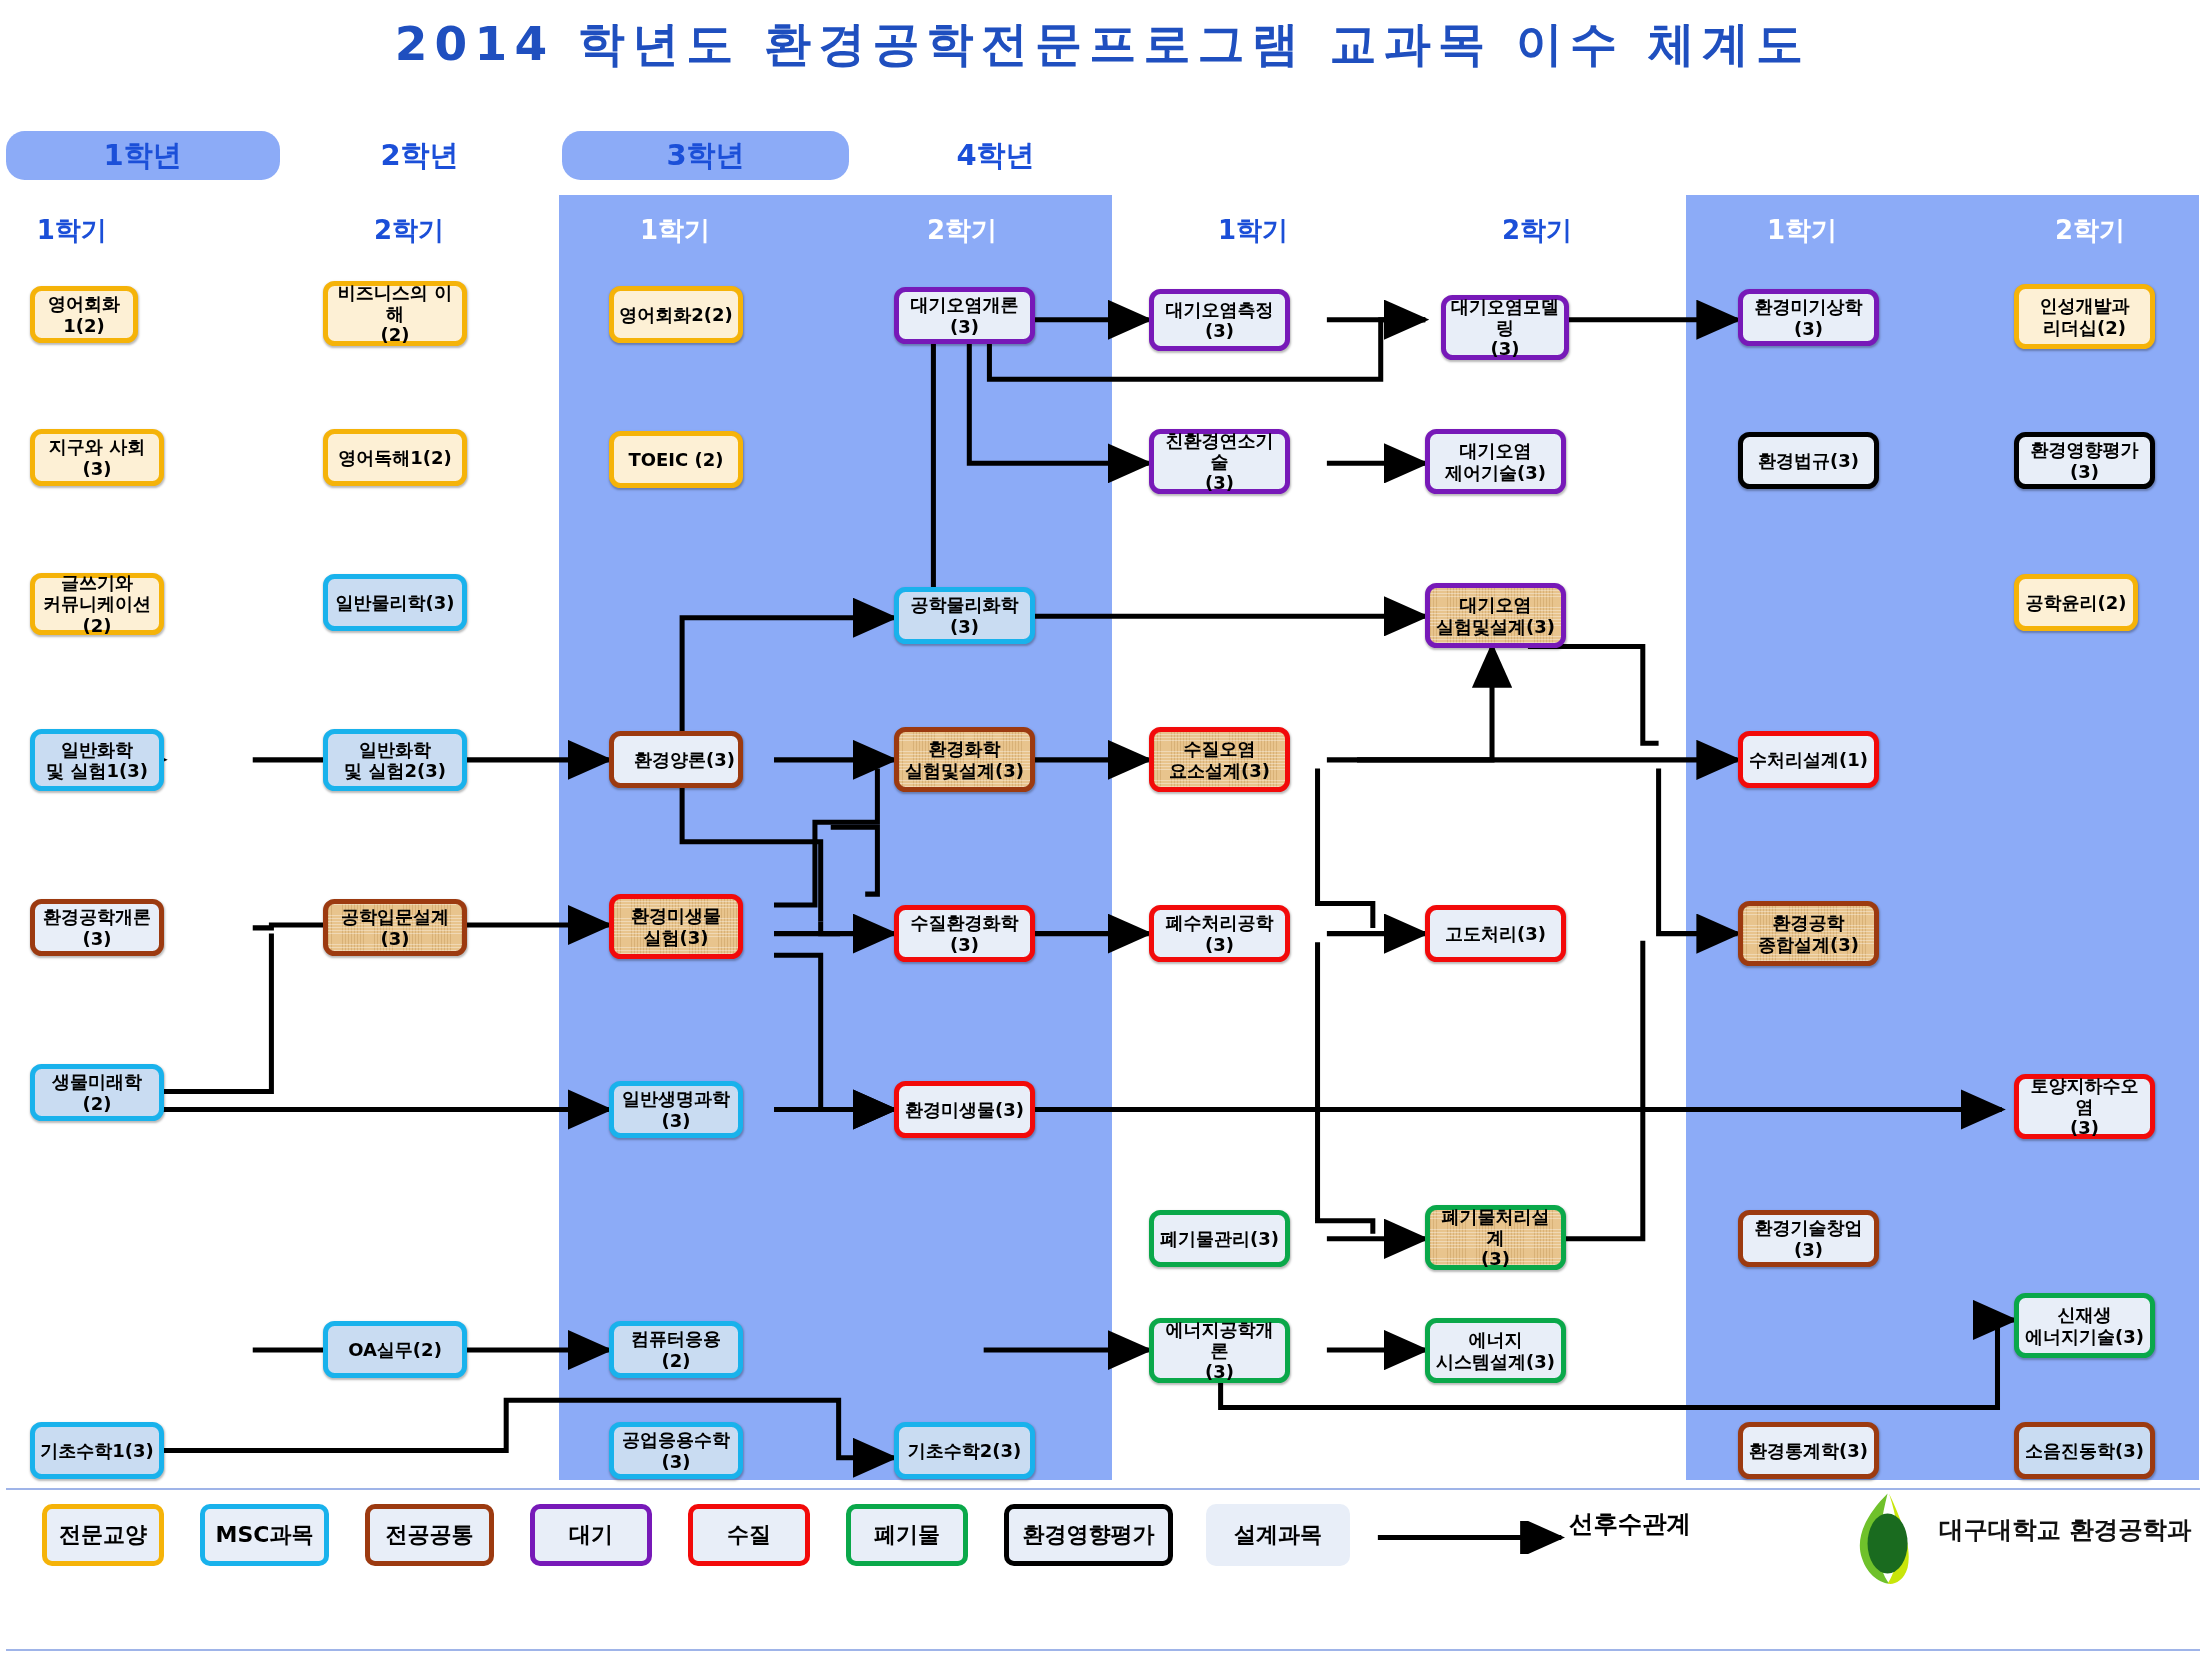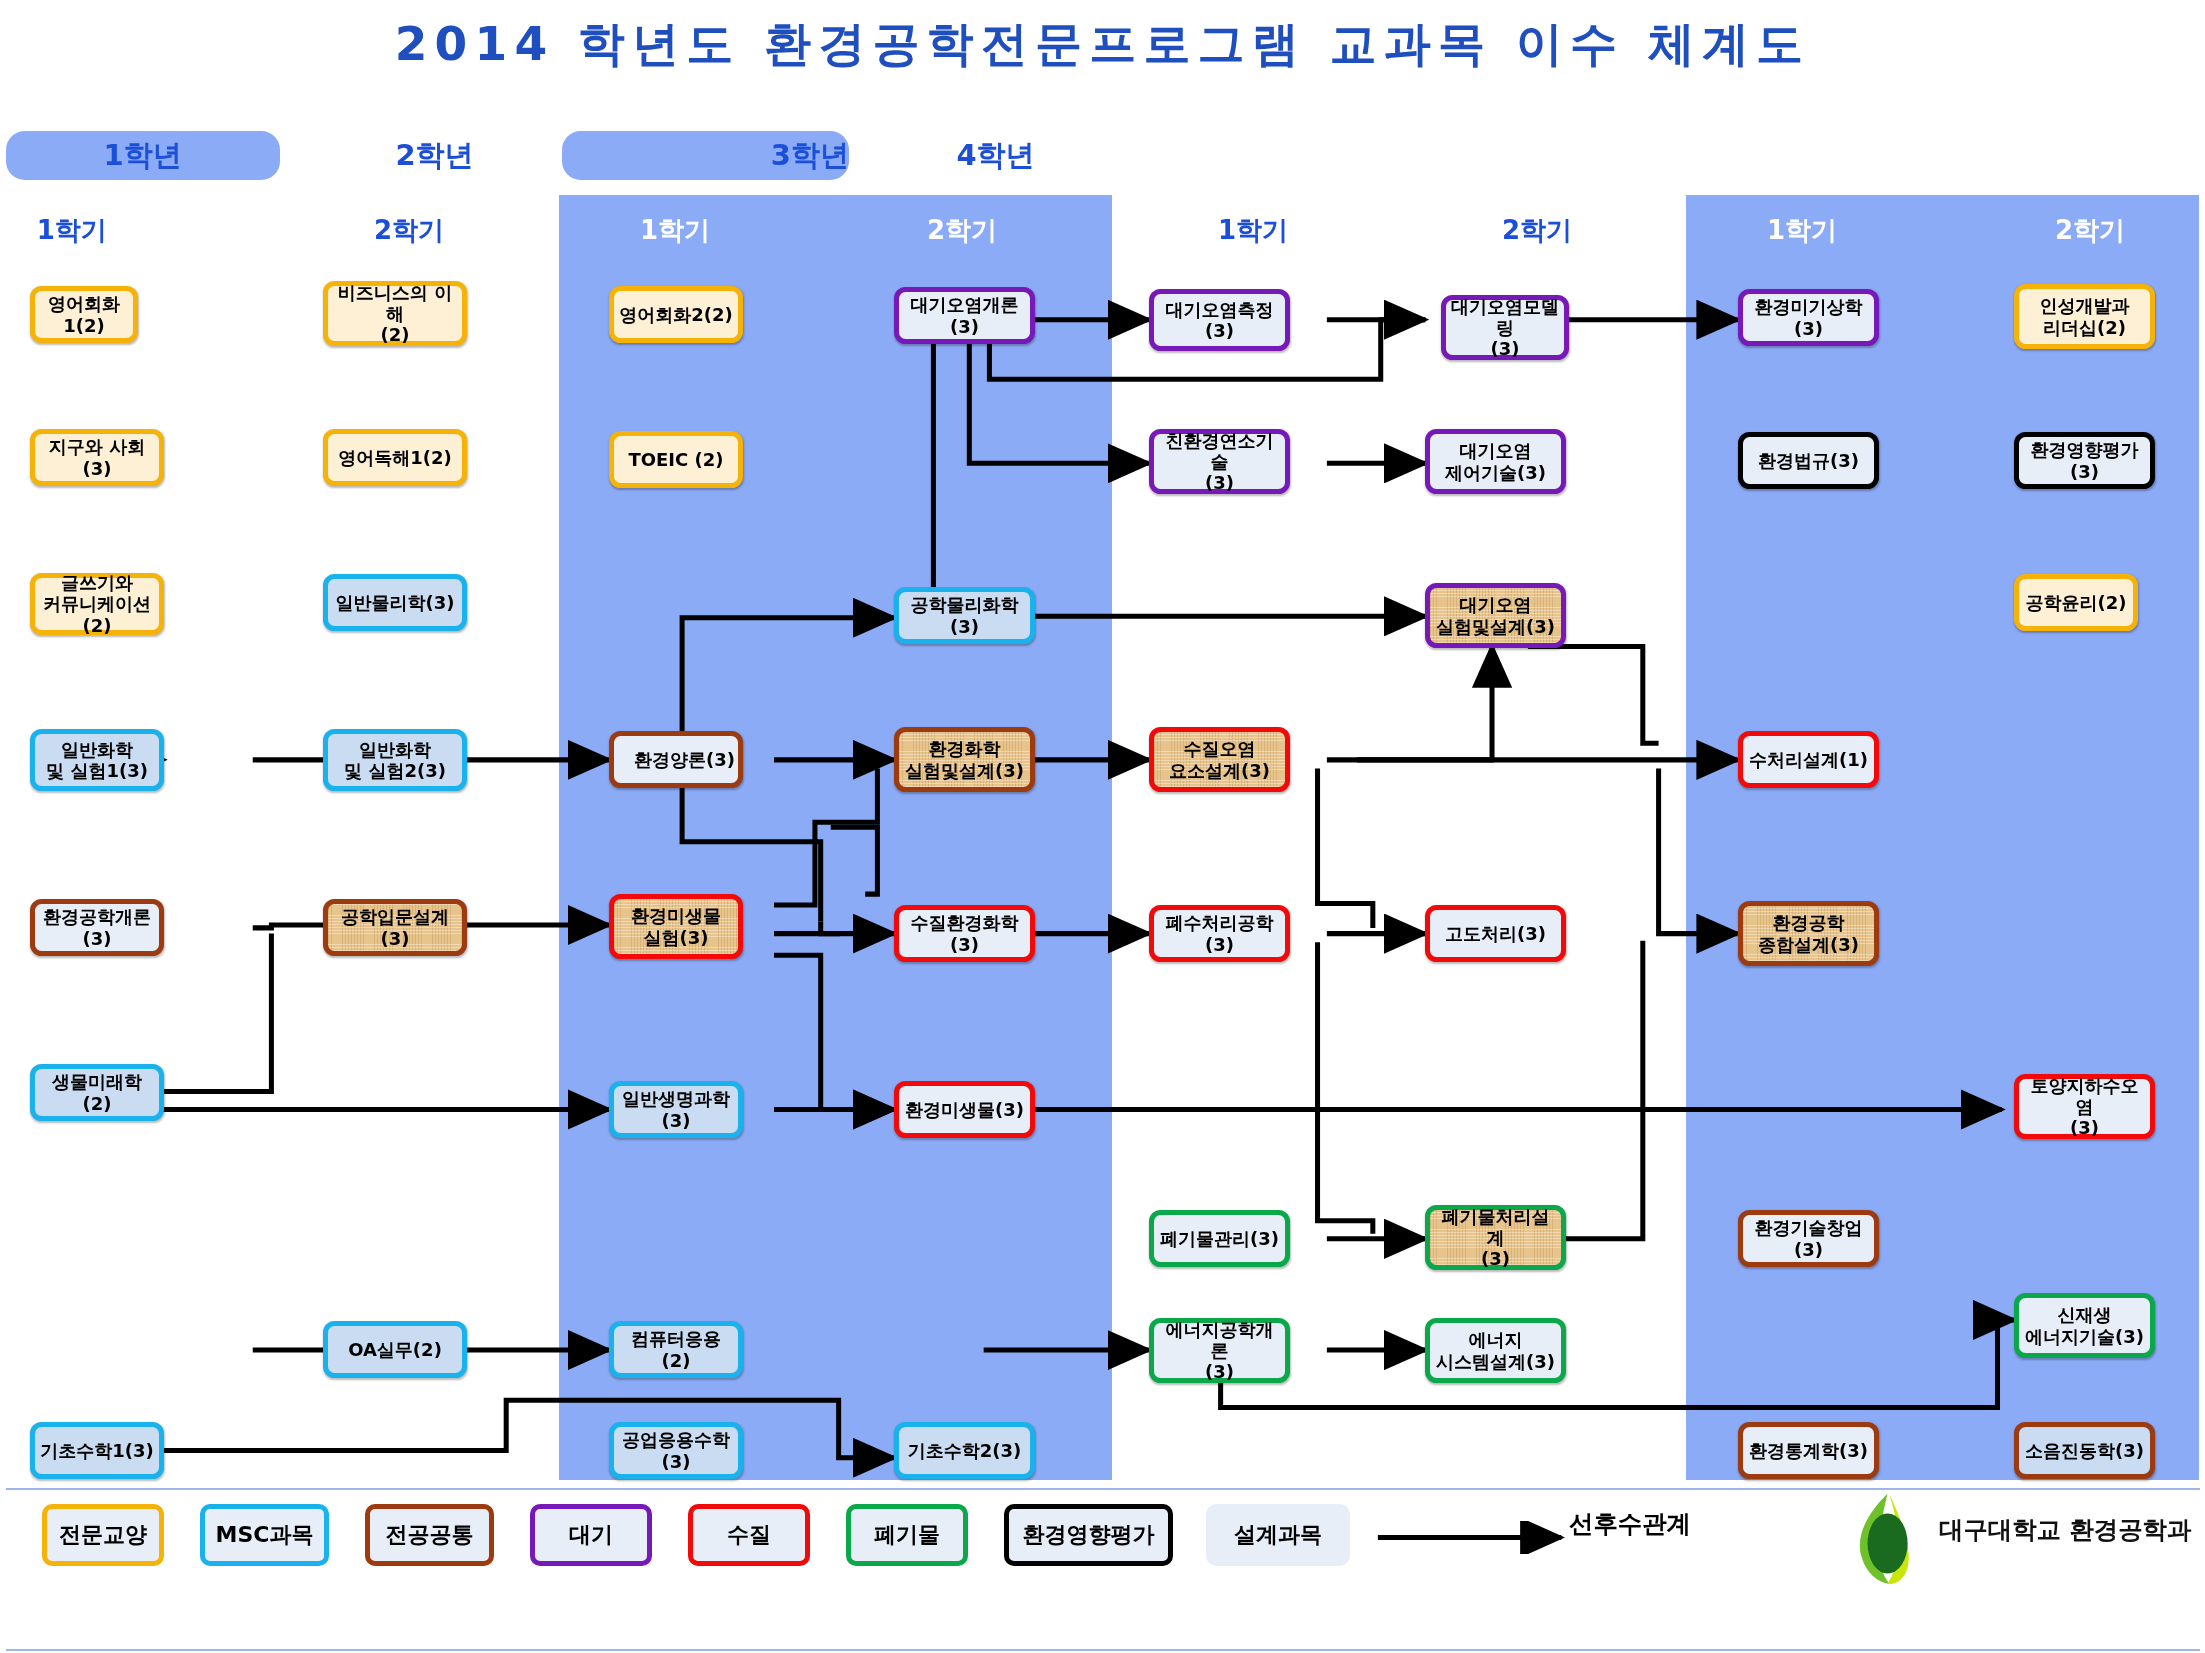--- a/index.html
+++ b/index.html
@@ -105,7 +105,7 @@
   <div class="yearpill filled" style="left:5.7px;width:274px;">
     <span>1학년</span>
     </div>
-  <div class="yearpill plain" style="left:281px;width:277px;margin-left:15px;">
+  <div class="yearpill plain" style="left:281px;width:277px;">
     <span>2학년</span>
     </div>
   <div class="yearpill filled" style="left:562px;width:287px;justify-content:flex-end;">

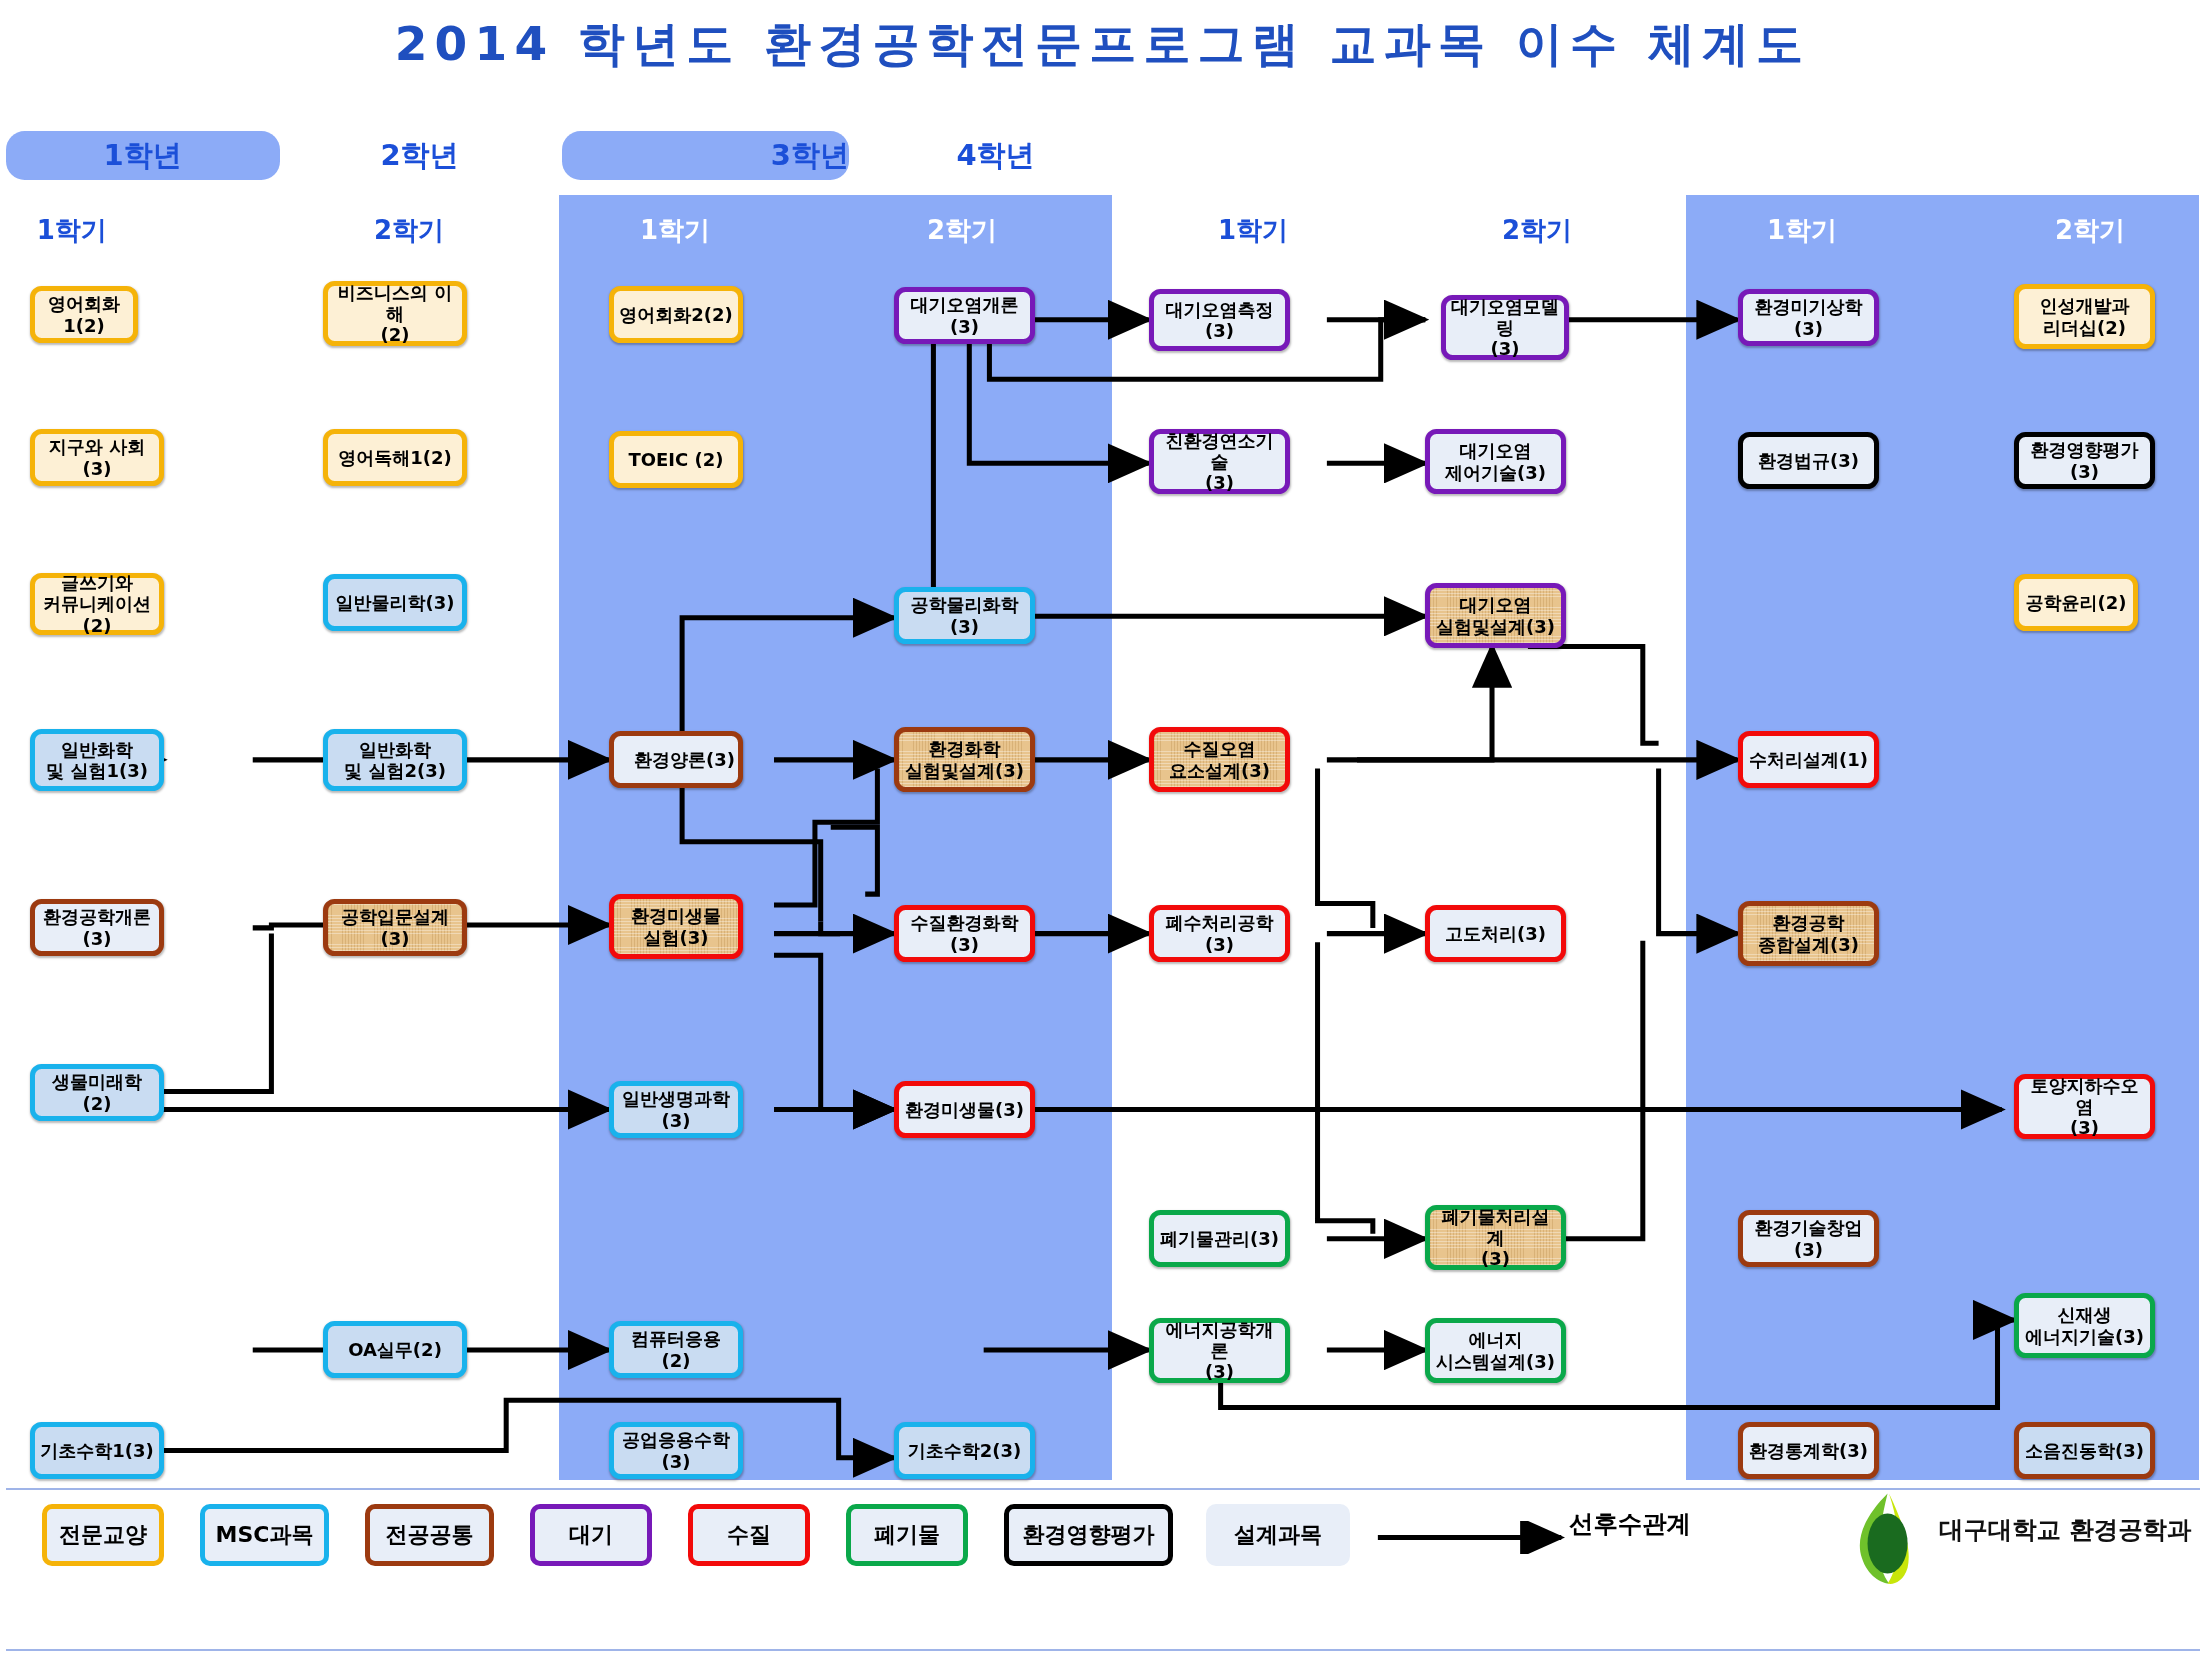--- a/index.html
+++ b/index.html
@@ -108,7 +108,7 @@
   <div class="yearpill plain" style="left:281px;width:277px;">
     <span>2학년</span>
     </div>
-  <div class="yearpill filled" style="left:562px;width:287px;justify-content:flex-end;">
+  <div class="yearpill filled" style="left:562px;width:287px;">
     <span>3학년</span>
     </div>
   <div class="yearpill plain" style="left:852px;width:287px;">

